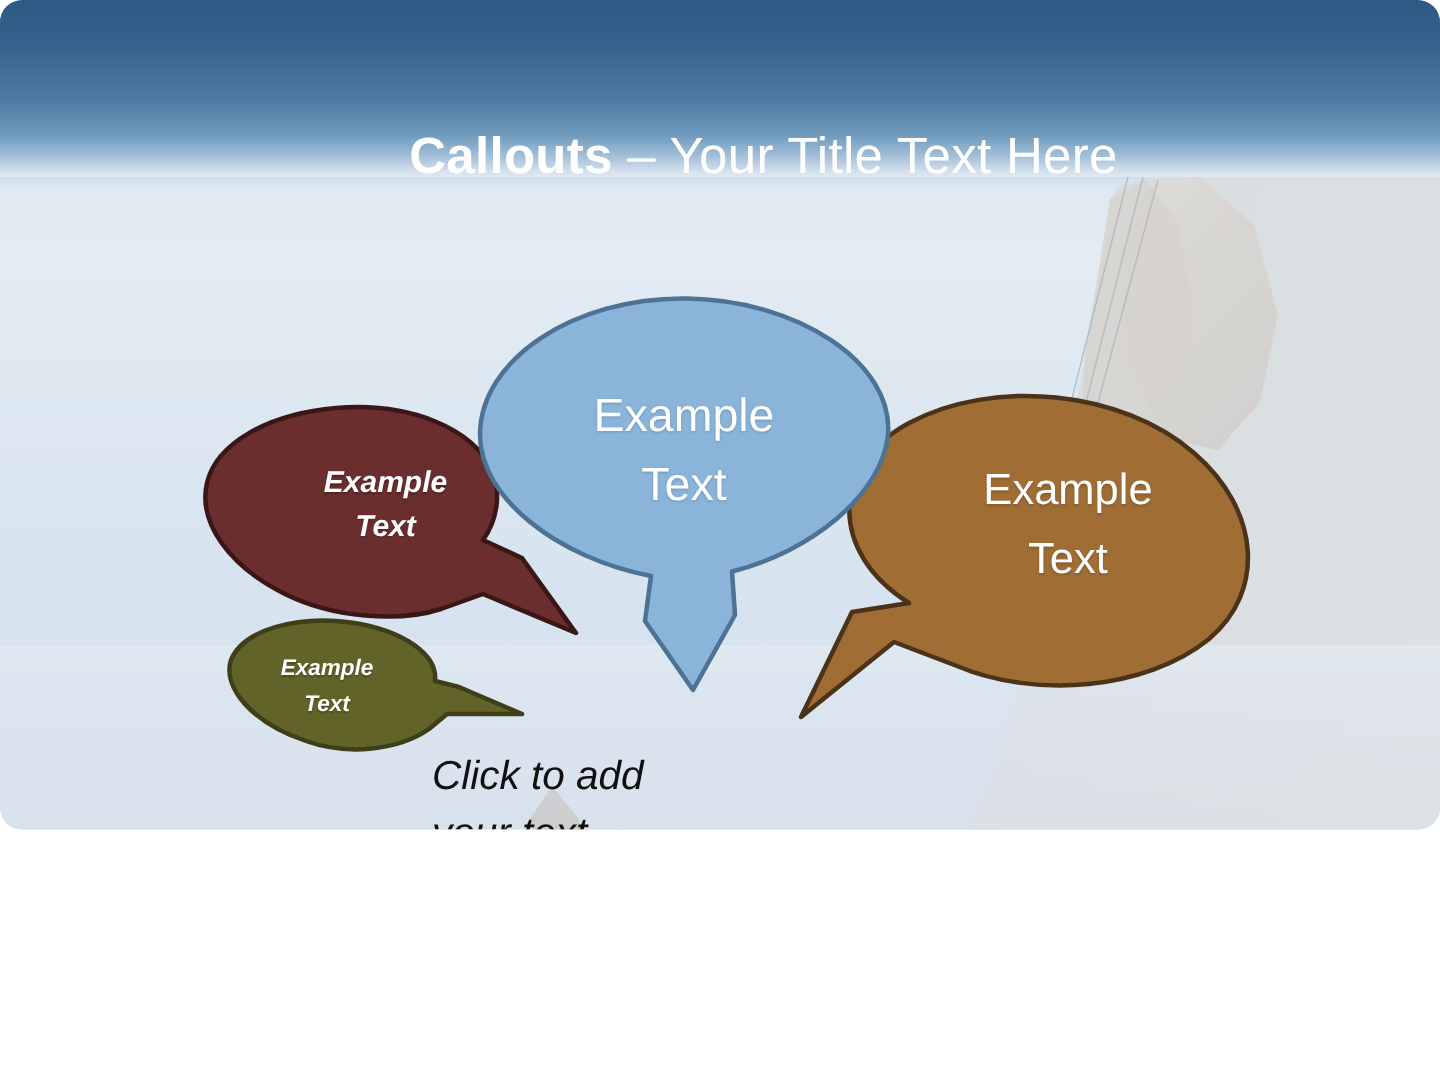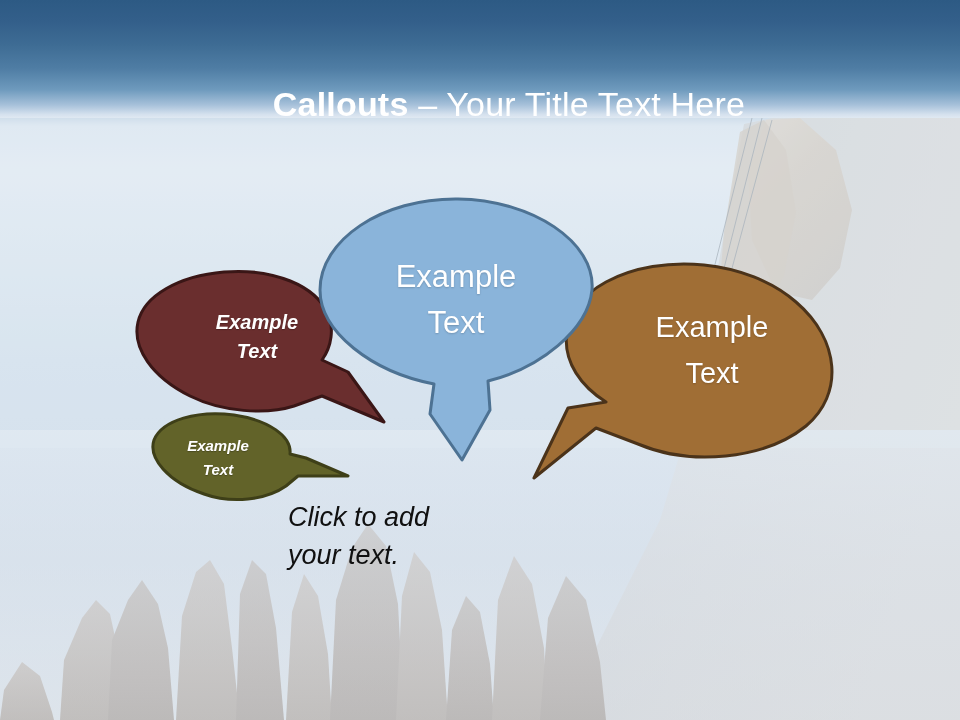--- a/index.html
+++ b/index.html
@@ -15,9 +15,10 @@
   #slide {
     position: relative;
     width: 960px;
-    height: 720px;
+    height: 553px;
     overflow: hidden;
     background: #c8d2dc;
+    border-radius: 15px;
   }
 
   

